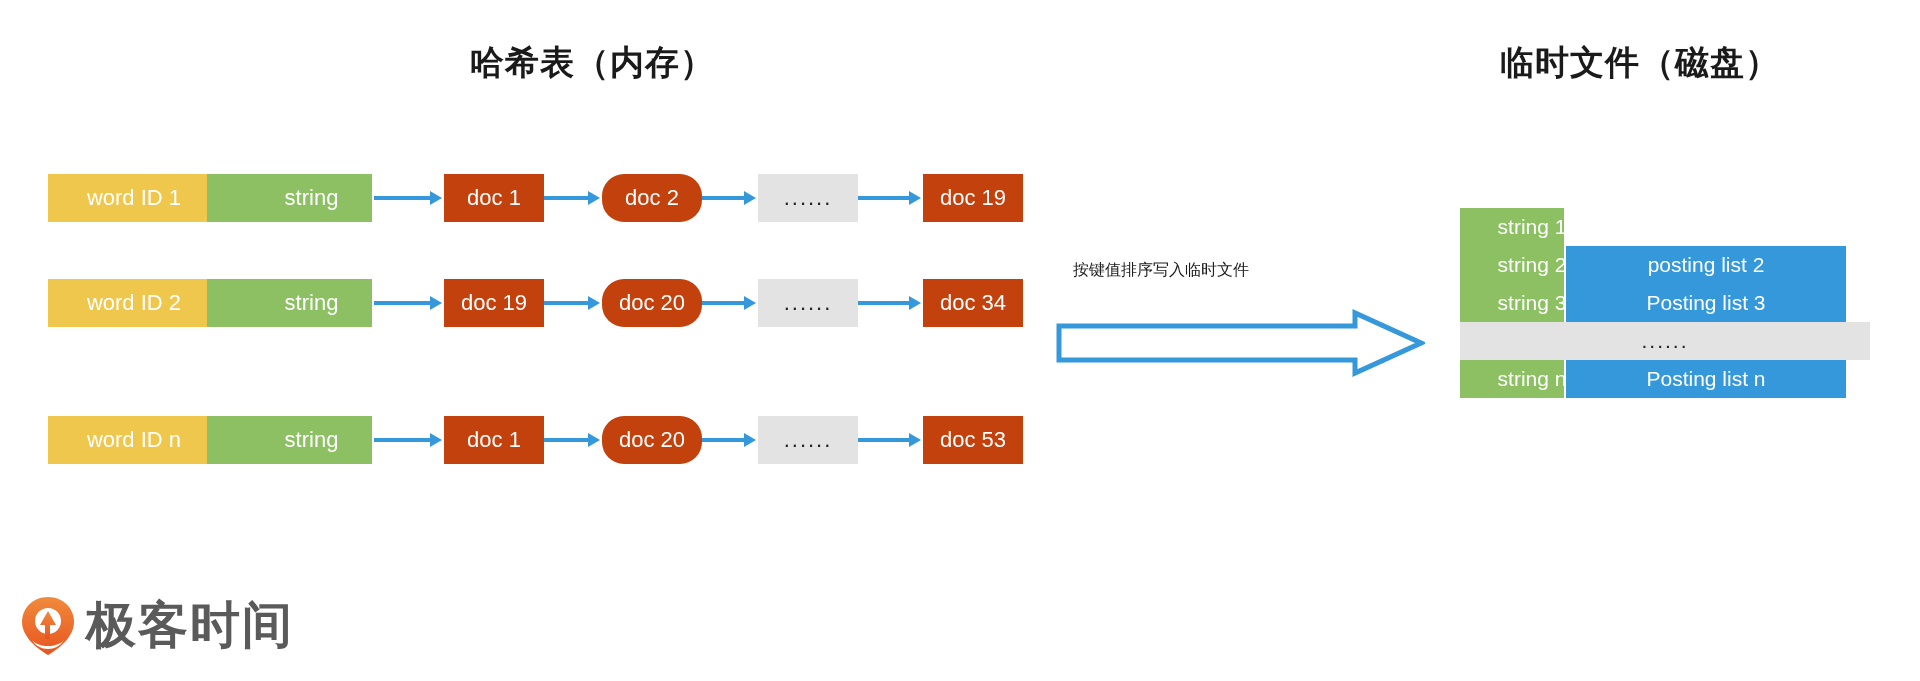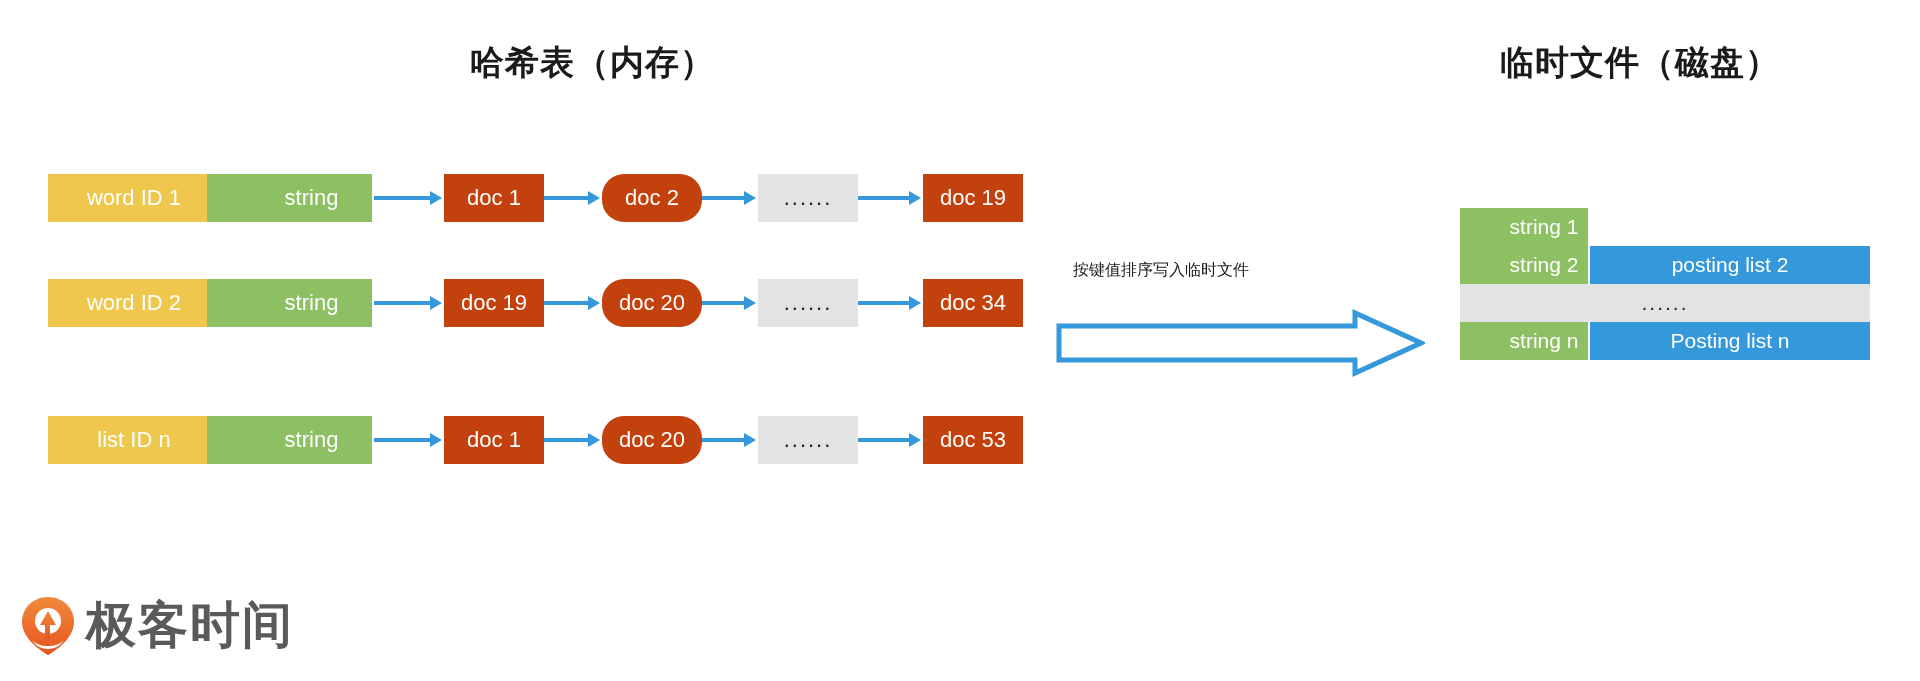--- a/index.html
+++ b/index.html
@@ -160,7 +160,7 @@
     white-space: nowrap;
   }
   #temp-table .cell-key {
-    width: 128px;
+    width: 104px;
     background: #8cc063;
     margin-right: 2px;
     padding-left: 40px;

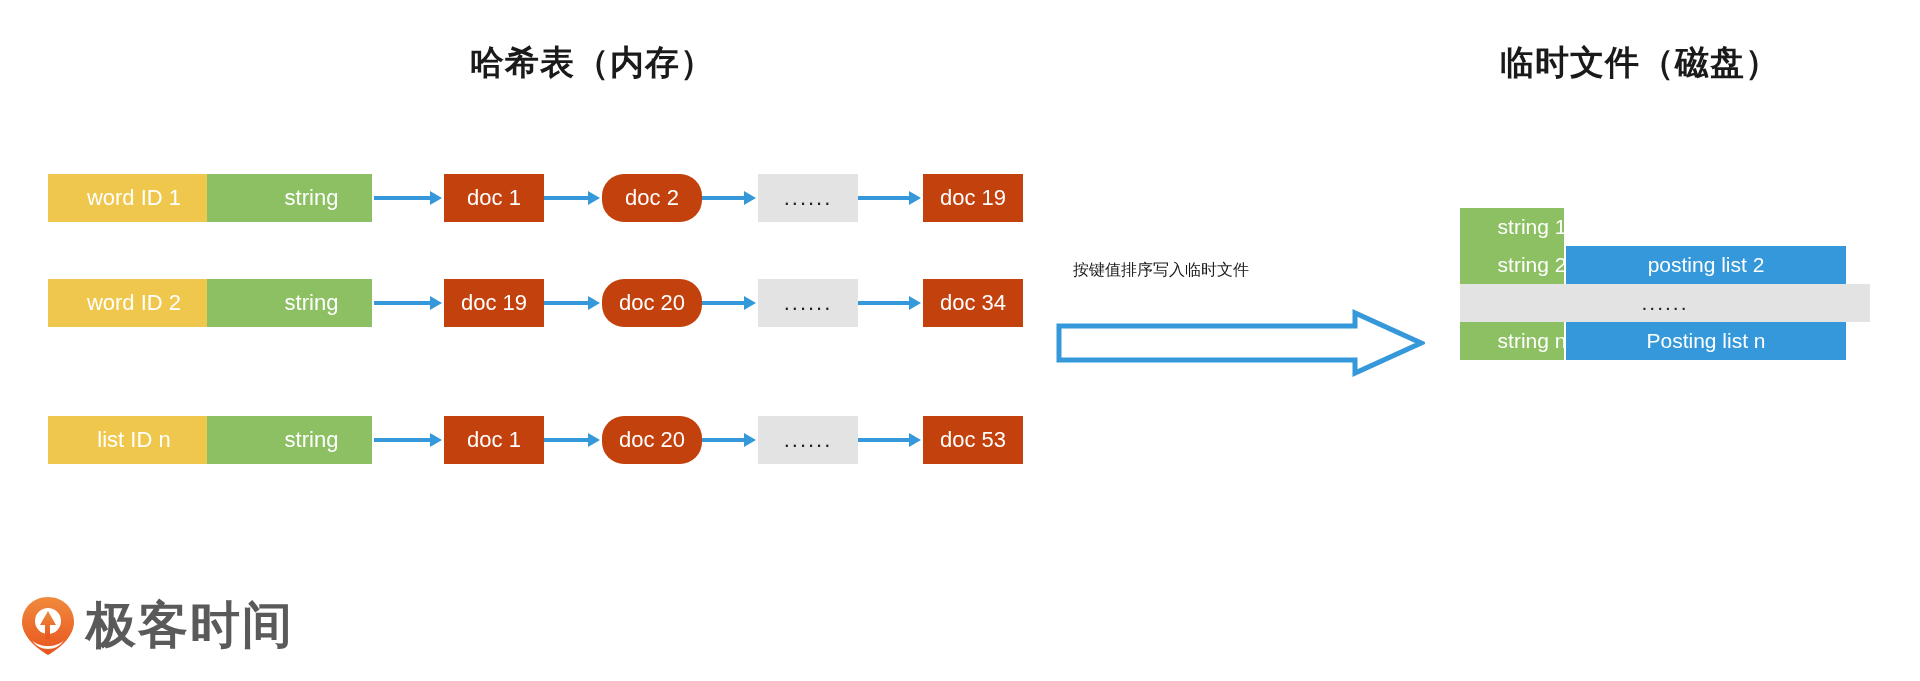--- a/index.html
+++ b/index.html
@@ -293,6 +293,10 @@
     <div class="trow">
       <div class="cell cell-key">string 2</div>
       <div class="cell cell-val">posting list 2</div>
+    </div>
+    <div class="trow">
+      <div class="cell cell-key">string 3</div>
+      <div class="cell cell-val">Posting list 3</div>
     </div>
     <div class="trow filler">
       <div class="cell-full">......</div>

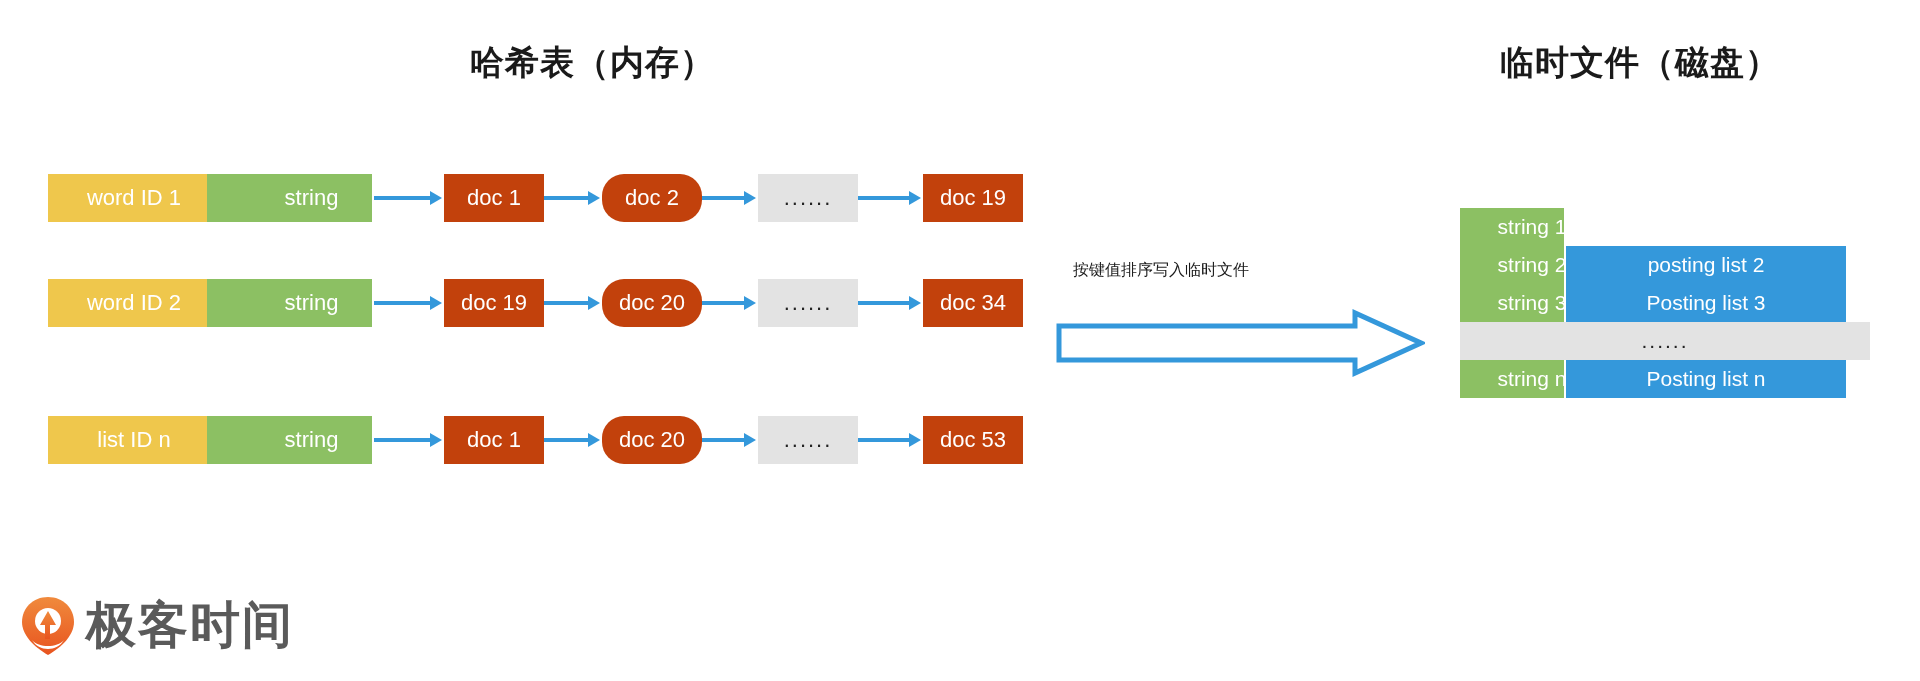--- a/index.html
+++ b/index.html
@@ -257,7 +257,7 @@
   </div>
 
   <div class="hash-row" style="top:408px;">
-    <div class="kv-box kv-key">list ID n</div>
+    <div class="kv-box kv-key">word ID n</div>
     <div class="kv-box kv-val">string</div>
     <div class="lnk lnk-a">
         <span class="shaft"></span>

